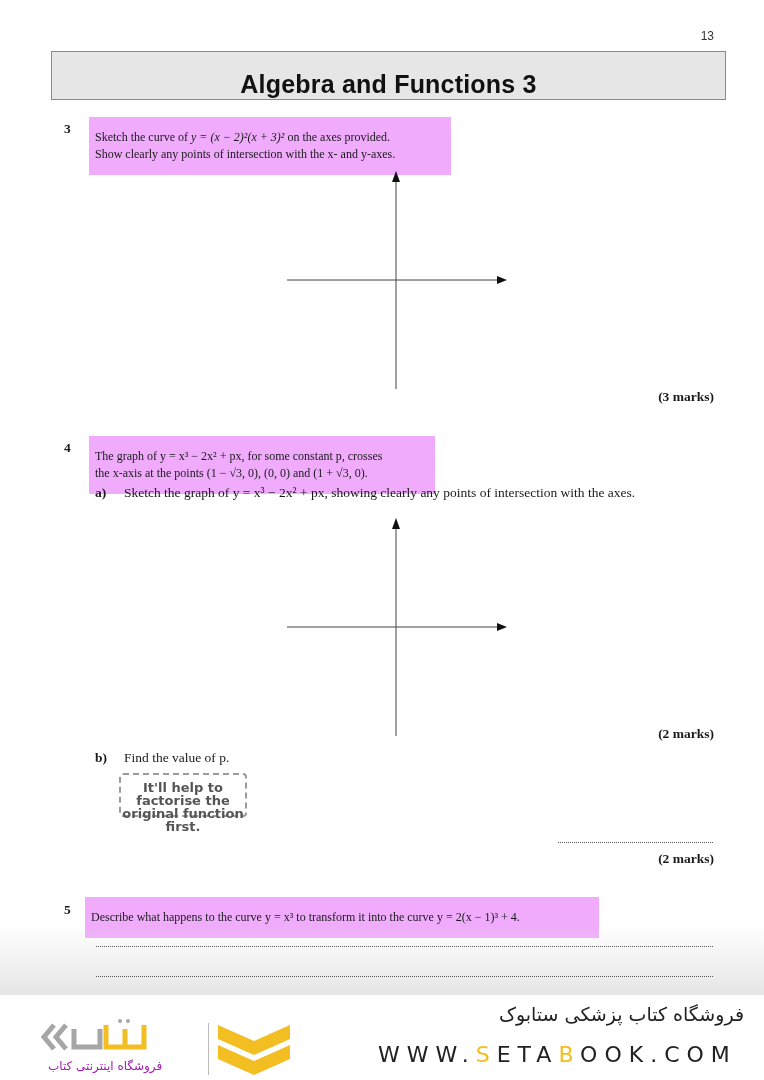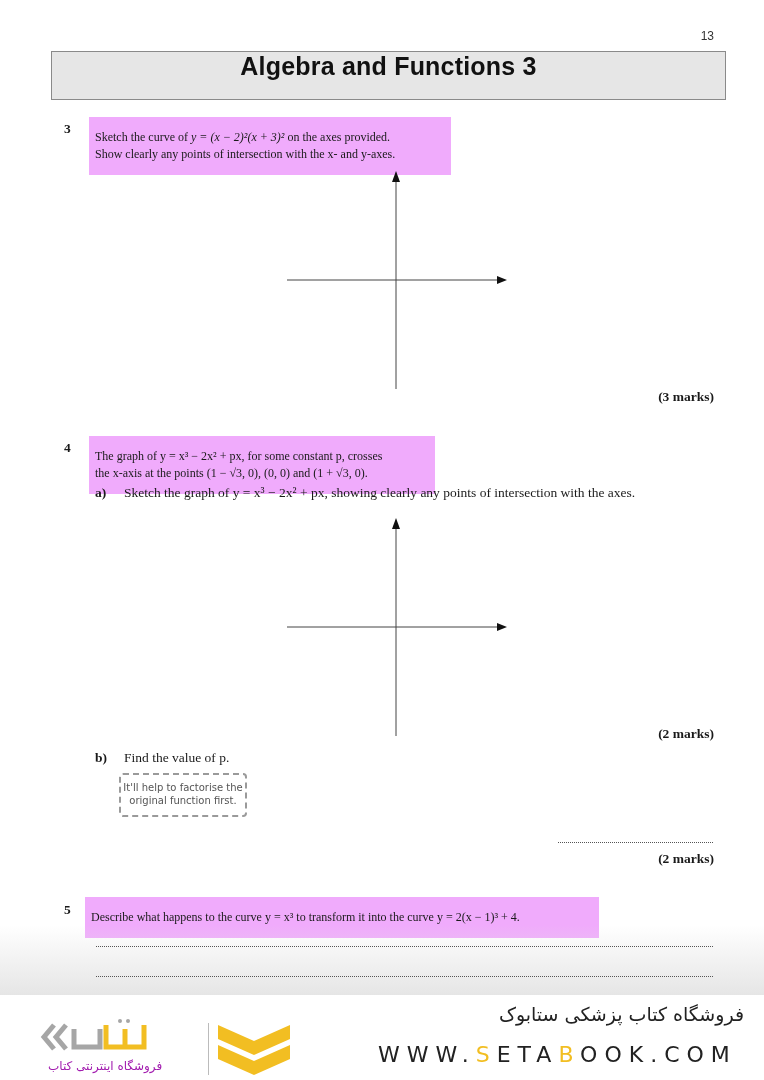--- a/index.html
+++ b/index.html
@@ -8,7 +8,7 @@
   .abs { position:absolute; }
   .page-number { right:50px; top:29px; font-family:"Liberation Sans", sans-serif; font-size:12px; color:#333; }
   .title-bar { left:51px; top:51px; width:675px; height:49px; background:#e6e6e6; border:1px solid #8a8a8a;
-               box-sizing:border-box; display:flex; align-items:flex-start; justify-content:center; }
+               box-sizing:border-box; display:flex; align-items:flex-end; justify-content:center; }
   .title-bar span { font-family:"Liberation Sans", sans-serif; font-weight:bold; font-size:25px; color:#111; letter-spacing:0.2px; }
   .qnum { font-weight:bold; font-size:13.5px; }
   .qbox { background:#f0abfc; padding:12px 6px; font-size:12px; line-height:17px; }

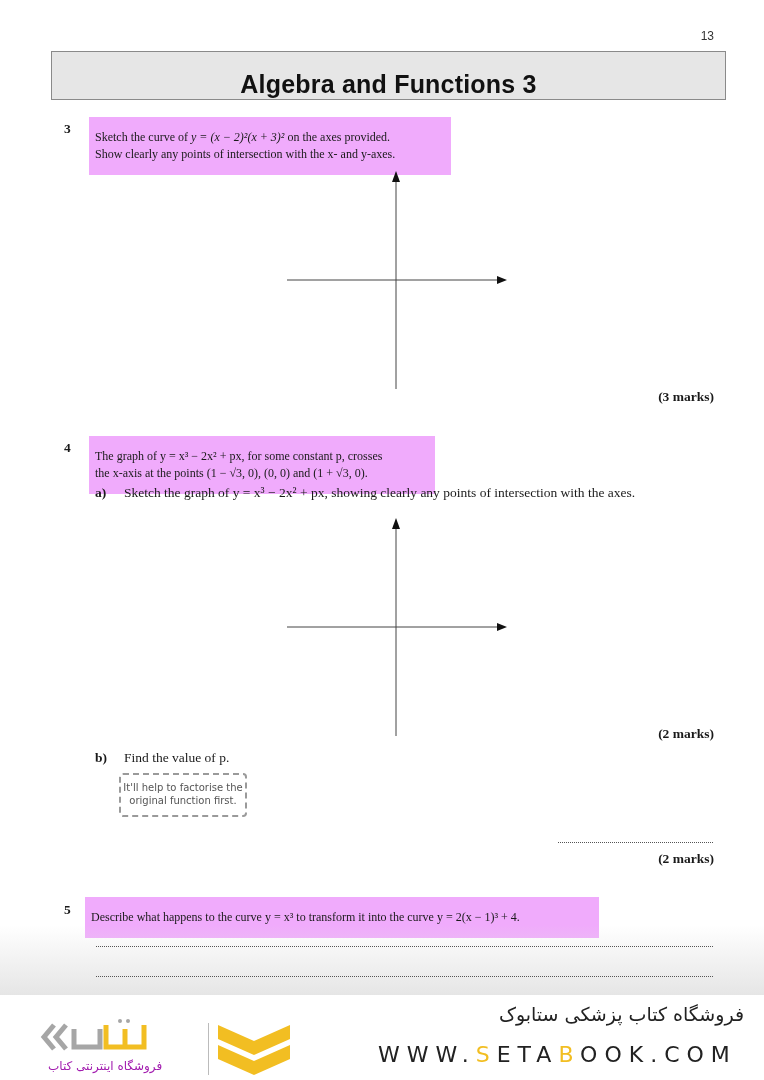--- a/index.html
+++ b/index.html
@@ -17,8 +17,8 @@
   .part-label { font-weight:bold; font-size:13.5px; }
   .part-text { font-size:13.5px; }
   .hint { left:119px; top:773px; width:128px; height:44px; border:2px dashed #9a9a9a; border-radius:4px;
-          box-sizing:border-box; font-family:"DejaVu Sans", sans-serif; font-size:10px; color:#555;
-          text-align:center; line-height:13px; padding-top:6px; }
+          box-sizing:border-box; font-family:"DejaVu Sans", sans-serif; font-size:13px; color:#555;
+          text-align:center; line-height:13px; padding-top:6px;font-weight:bold; }
   .dots { border-bottom:1px dotted #555; height:0; }
   .fade { left:0; top:925px; width:764px; height:70px;
           background:linear-gradient(to bottom, rgba(255,255,255,0) 0%, rgba(225,225,225,0.85) 100%); }

